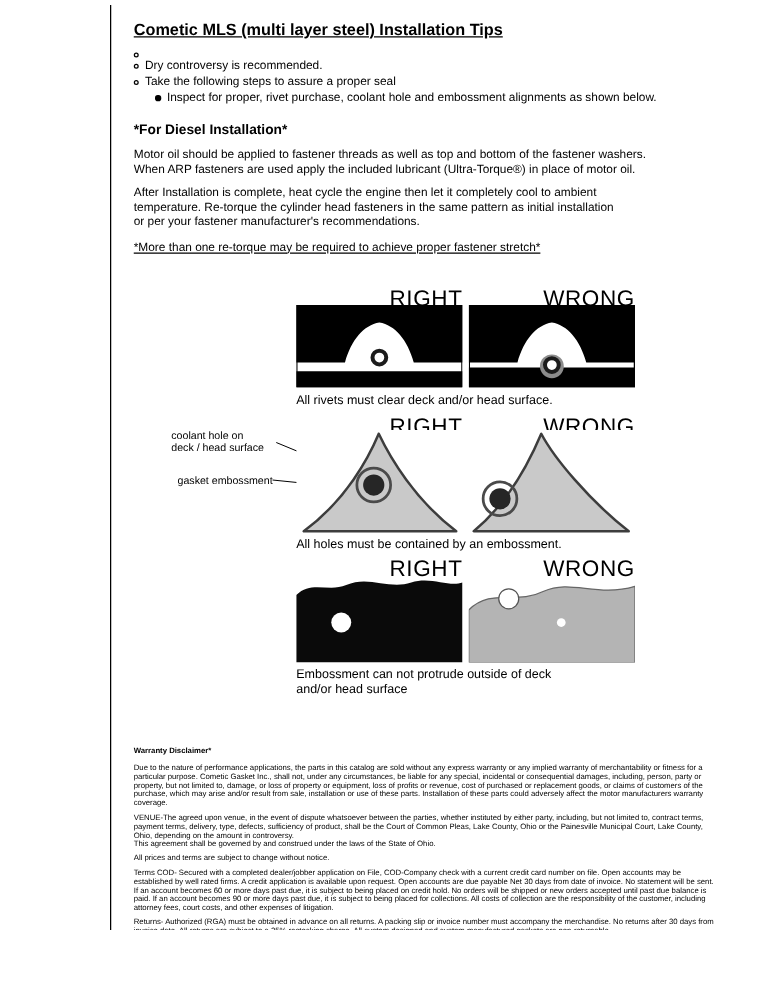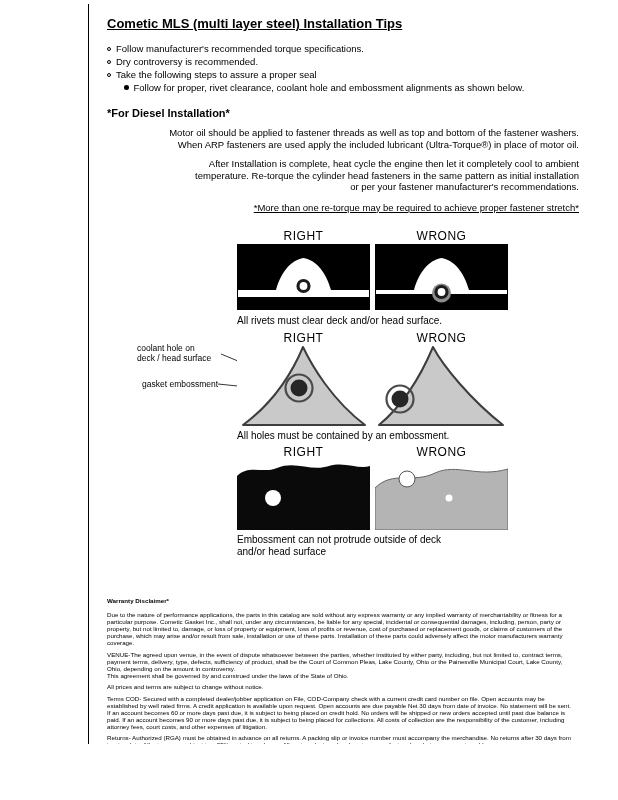--- a/index.html
+++ b/index.html
@@ -46,7 +46,6 @@
     <div>
       <div class="tip-line">
         <span class="ob"></span>
-        <span>Follow manufacturer's recommended torque specifications.</span>
       </div>
       <div class="tip-line">
         <span class="ob"></span>

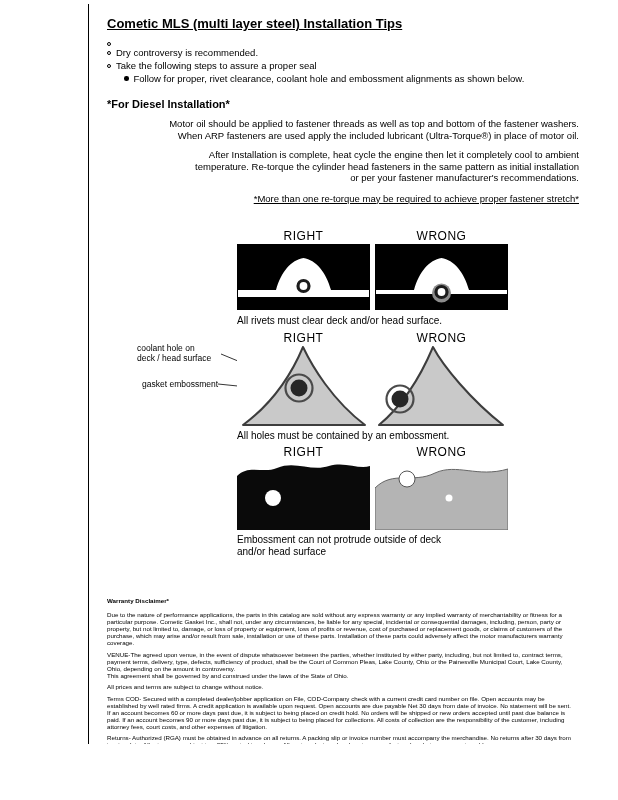--- a/index.html
+++ b/index.html
@@ -57,7 +57,7 @@
       </div>
       <div class="tip-line sub">
         <span class="fb"></span>
-        <span>Follow for proper, rivet clearance, coolant hole and embossment alignments as shown below.</span>
+        <span>Inspect for proper, rivet purchase, coolant hole and embossment alignments as shown below.</span>
       </div>
     </div>
 

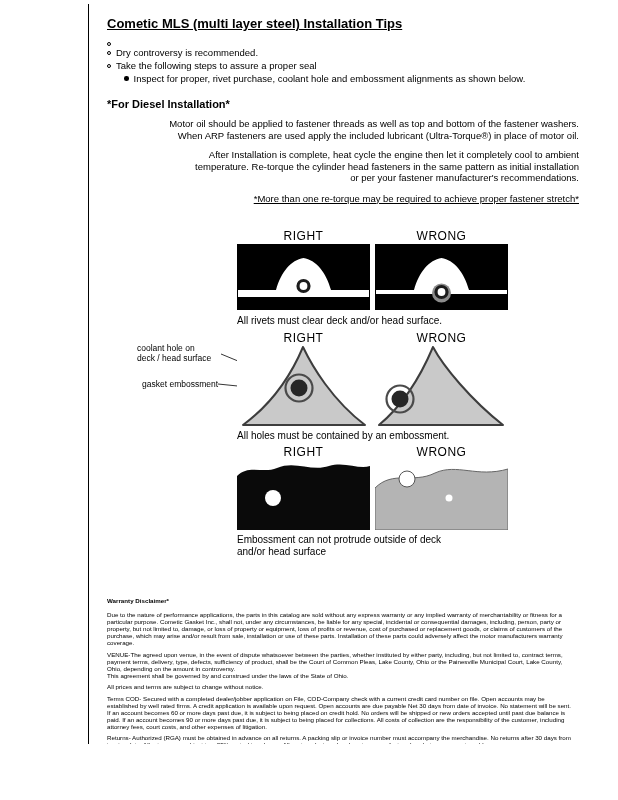--- a/index.html
+++ b/index.html
@@ -17,7 +17,7 @@
   .ob { width:4px; height:4px; border:1px solid #000; border-radius:50%; flex:0 0 auto; }
   .fb { width:4.5px; height:4.5px; background:#000; border-radius:50%; flex:0 0 auto; }
   .diesel-heading { font-size:11px; font-weight:bold; margin-top:13px; margin-bottom:8px; }
-  .para { font-size:9.5px; line-height:11.5px; white-space:pre-line; margin-bottom:8px;text-align:right; }
+  .para { font-size:9.5px; line-height:11.5px; white-space:pre-line; margin-bottom:8px; }
   .note { margin-top:9px;text-decoration:underline; }
 
   .diagrams { position:absolute; left:0; top:228px; width:618px; height:345px; }

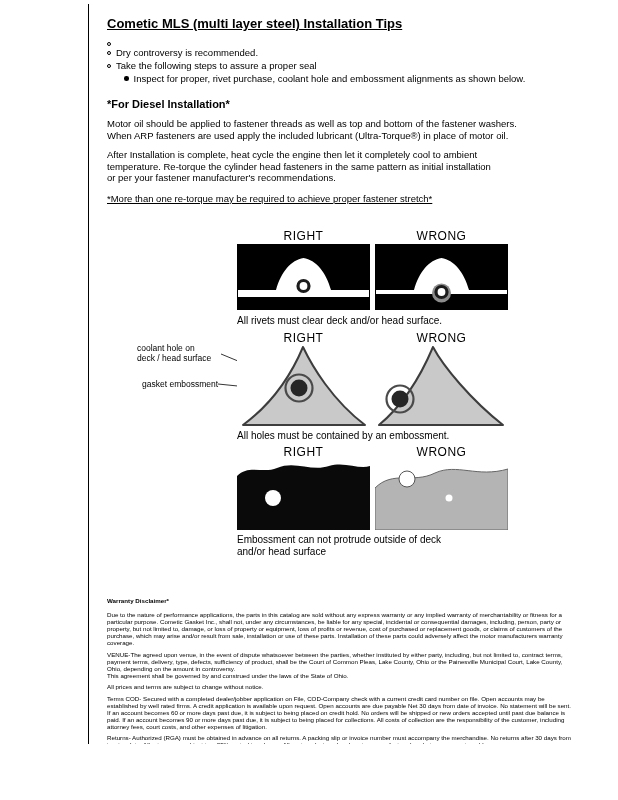--- a/index.html
+++ b/index.html
@@ -21,7 +21,7 @@
   .note { margin-top:9px;text-decoration:underline; }
 
   .diagrams { position:absolute; left:0; top:228px; width:618px; height:345px; }
-  .dg-header { position:absolute; width:133px; text-align:center; font-size:12px; letter-spacing:0.5px; }
+  .dg-header { position:absolute; width:133px; text-align:right; font-size:18px; letter-spacing:0.5px; }
   .panel { position:absolute; width:133px; }
   .panel svg { display:block; }
   .caption { position:absolute; font-size:10px; line-height:12px; white-space:pre-line; }

